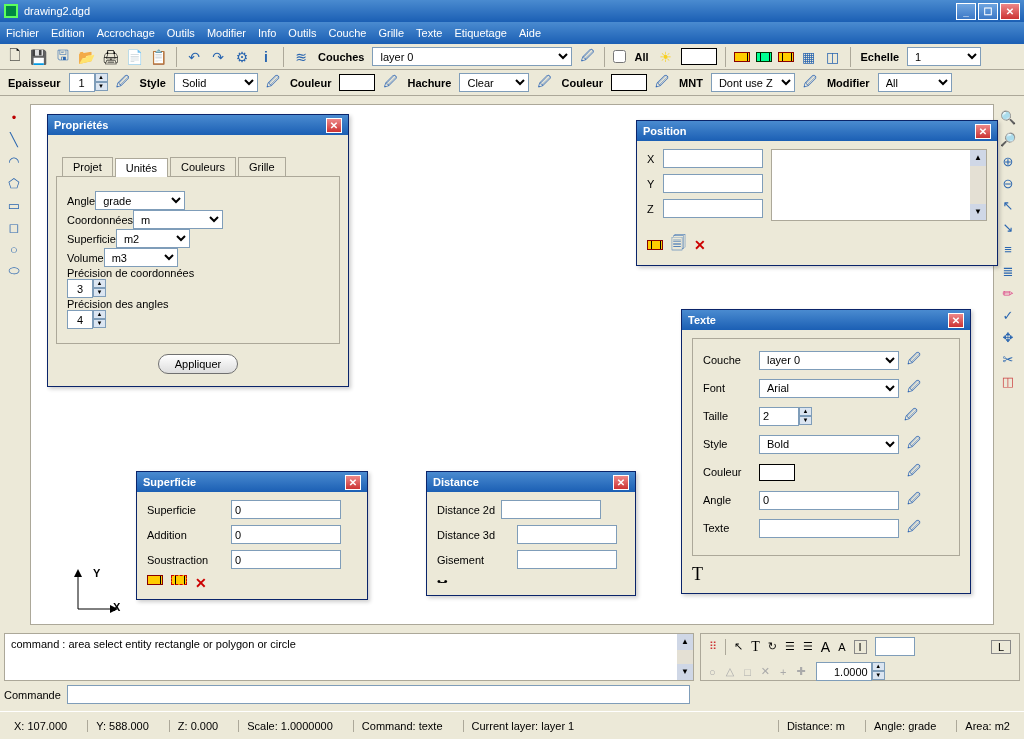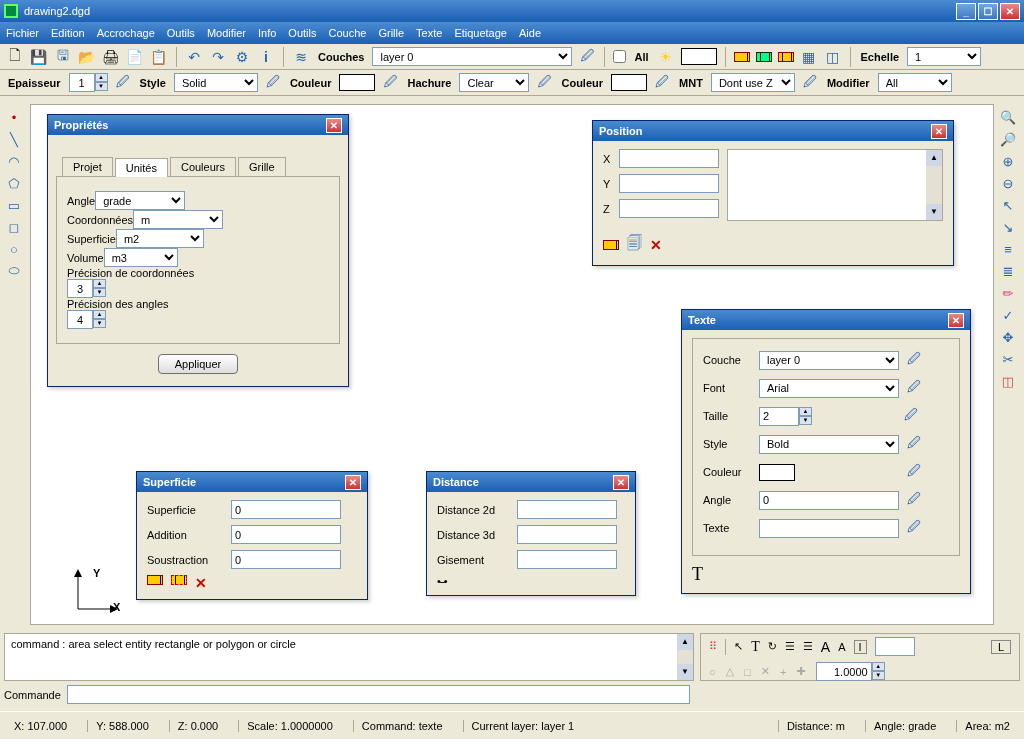--- a/index.html
+++ b/index.html
@@ -228,7 +228,7 @@
   <div style="text-align:center; padding:10px 0 12px"><button class="btn">Appliquer</button></div>
 </div>
 
-<div class="dialog" style="left:592px; top:120px; width:362px">
+<div class="dialog" style="left:636px; top:120px; width:362px">
   <div class="dlg-title">
       <span>Position</span>
       <div class="close-x">✕</div>

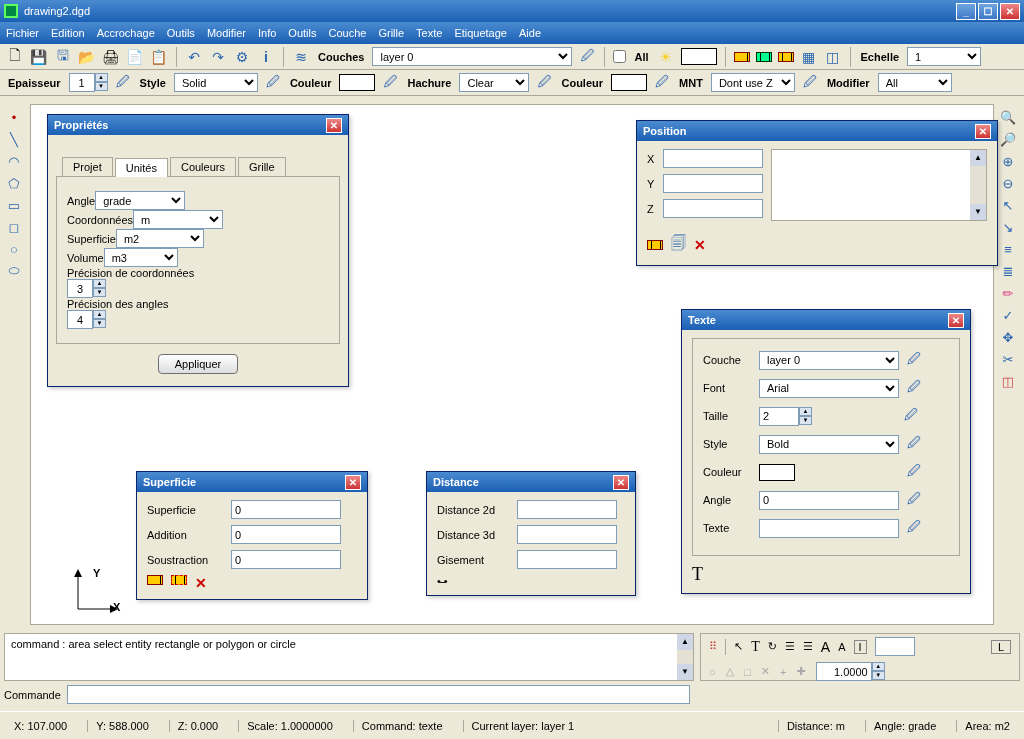--- a/index.html
+++ b/index.html
@@ -208,7 +208,7 @@
   <div style="border:1px solid #aca899; border-top:none; margin:0 8px; background:#ece9d8; padding:14px 10px">
     <div class="row"><label>Angle</label><select class="field-inp" style="width:90px"><option>grade</option></select></div>
     <div class="row"><label>Coordonnées</label><select class="field-inp" style="width:90px"><option>m</option></select></div>
-    <div class="row"><label>Superficie</label><select class="field-inp" style="width:88px"><option>m2</option></select></div>
+    <div class="row"><label>Superficie</label><select class="field-inp" style="width:74px"><option>m2</option></select></div>
     <div class="row"><label>Volume</label><select class="field-inp" style="width:74px"><option>m3</option></select></div>
     <div class="row"><label style="width:160px">Précision de coordonnées</label><div class="spinner-wrap">
           <input class="field-inp" style="width: 26px; text-align: center;" value="3">

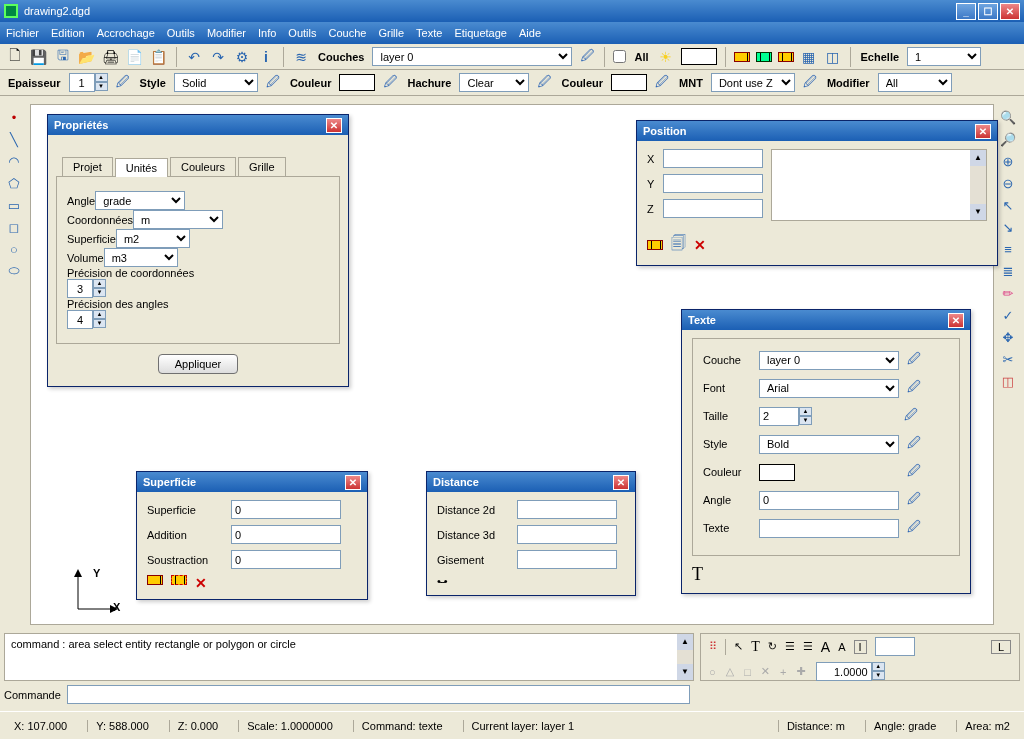--- a/index.html
+++ b/index.html
@@ -44,7 +44,7 @@
 .tab { border:1px solid #aca899; border-bottom:none; padding:3px 10px; background:#ece9d8; cursor:pointer; margin-right:2px; }
 .tab.active { background:#fff; font-weight:normal; position:relative; top:1px; }
 
-.btn { background: linear-gradient(#fff,#ddd); border:1px solid #707070; padding:3px 16px; border-radius:4px; cursor:pointer; }
+.btn { background: linear-gradient(#fff,#ddd); border:1px solid #707070; padding:3px 16px; border-radius:10px; cursor:pointer; }
 
 .cmd-log { position:absolute; left:4px; width:690px; bottom:58px; height:48px; background:#fff; border:1px solid #aca899; padding:3px 6px; line-height:14px; overflow:hidden; }
 .cmd-line { position:absolute; left:4px; width:686px; bottom:34px; height:21px; display:flex; align-items:center; gap:6px; }

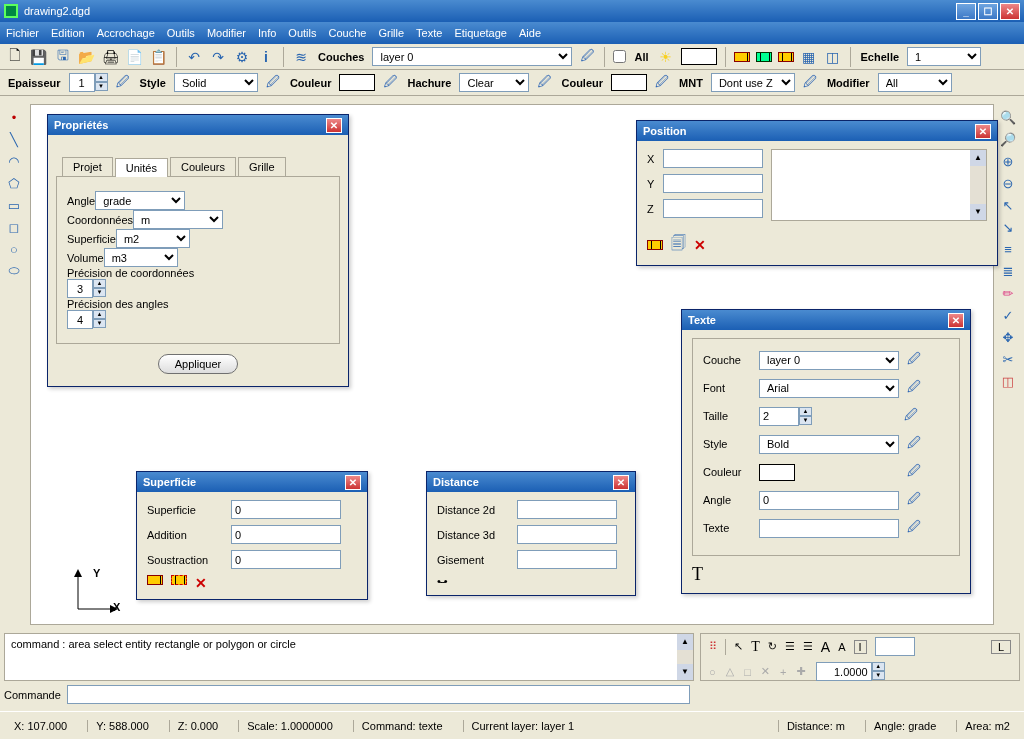--- a/index.html
+++ b/index.html
@@ -351,7 +351,7 @@
     </div>
   <div class="dlg-body">
     <div class="row">
-        <label style="width:80px">Distance 2d</label>
+        <label style="width:64px">Distance 2d</label>
         <input class="field-inp" style="width: 100px;">
       </div>
     <div class="row">

